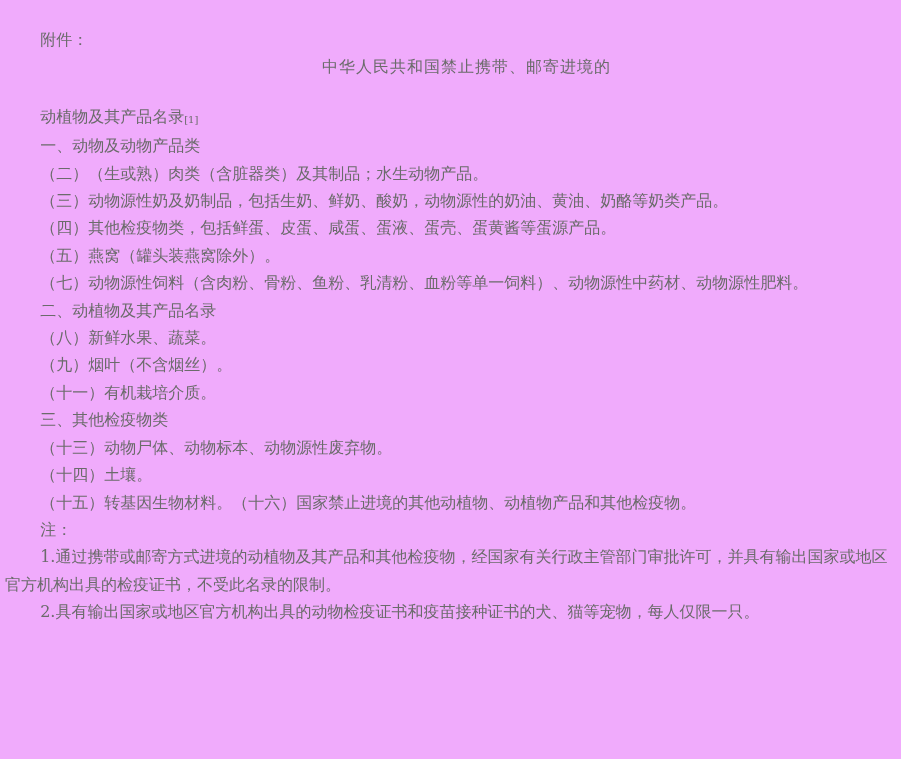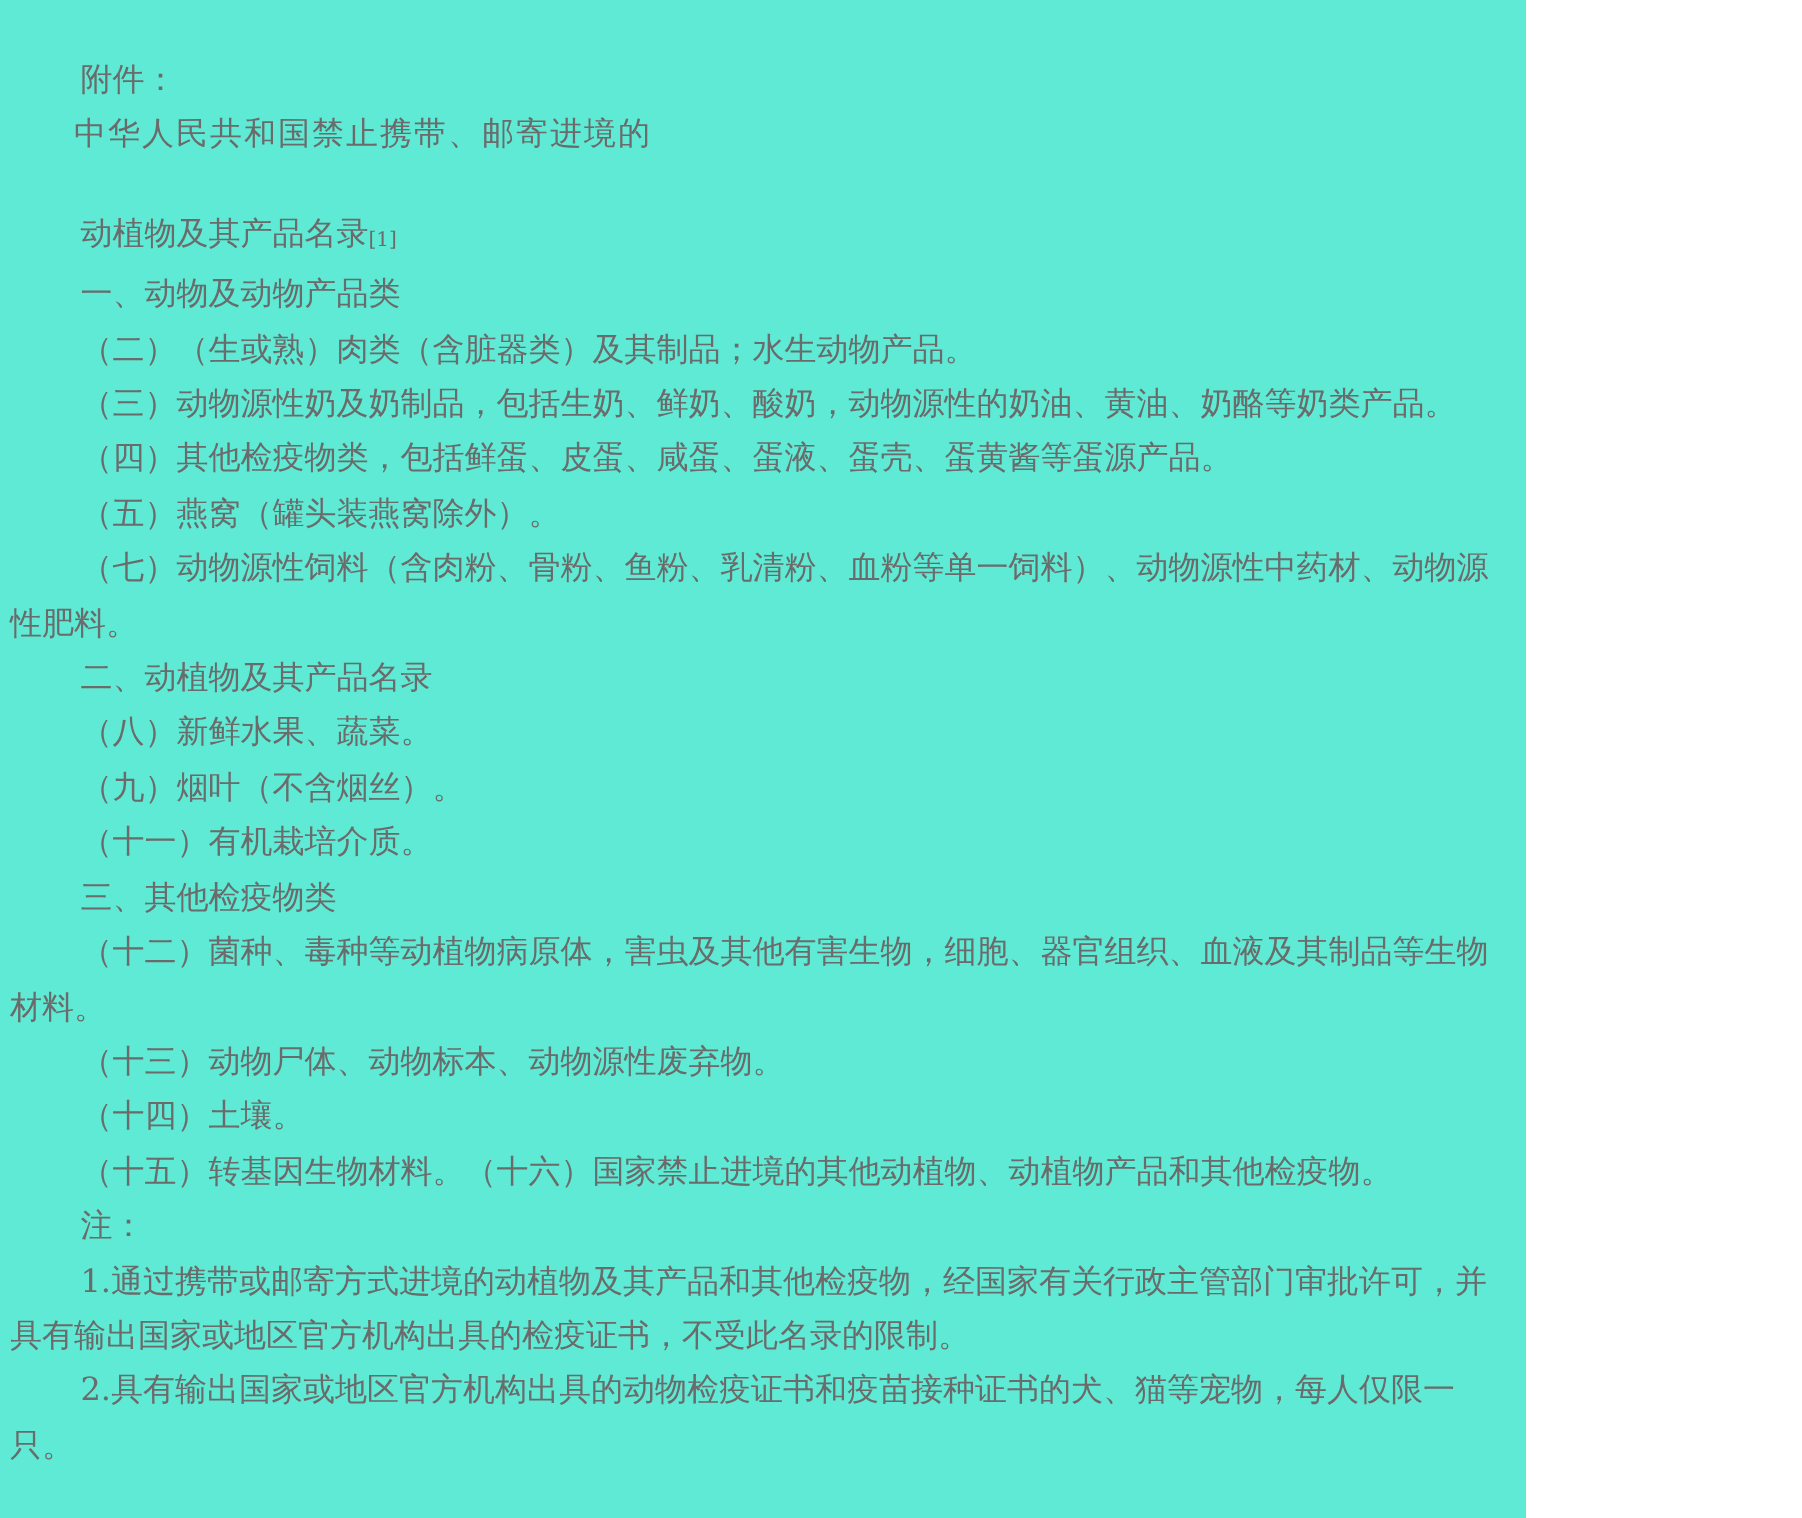--- a/index.html
+++ b/index.html
@@ -5,10 +5,10 @@
   html, body { margin: 0; padding: 0; background: #ffffff; }
   .page {
     position: relative;
-    width: 763px;
+    width: 901px;
     height: 759px;
     box-sizing: border-box;
-    background: #5eead4;
+    background: #f0abfc;
     color: #6b6b6b;
     font-family: "DejaVu Serif", "Liberation Serif", serif;
     font-size: 16px;

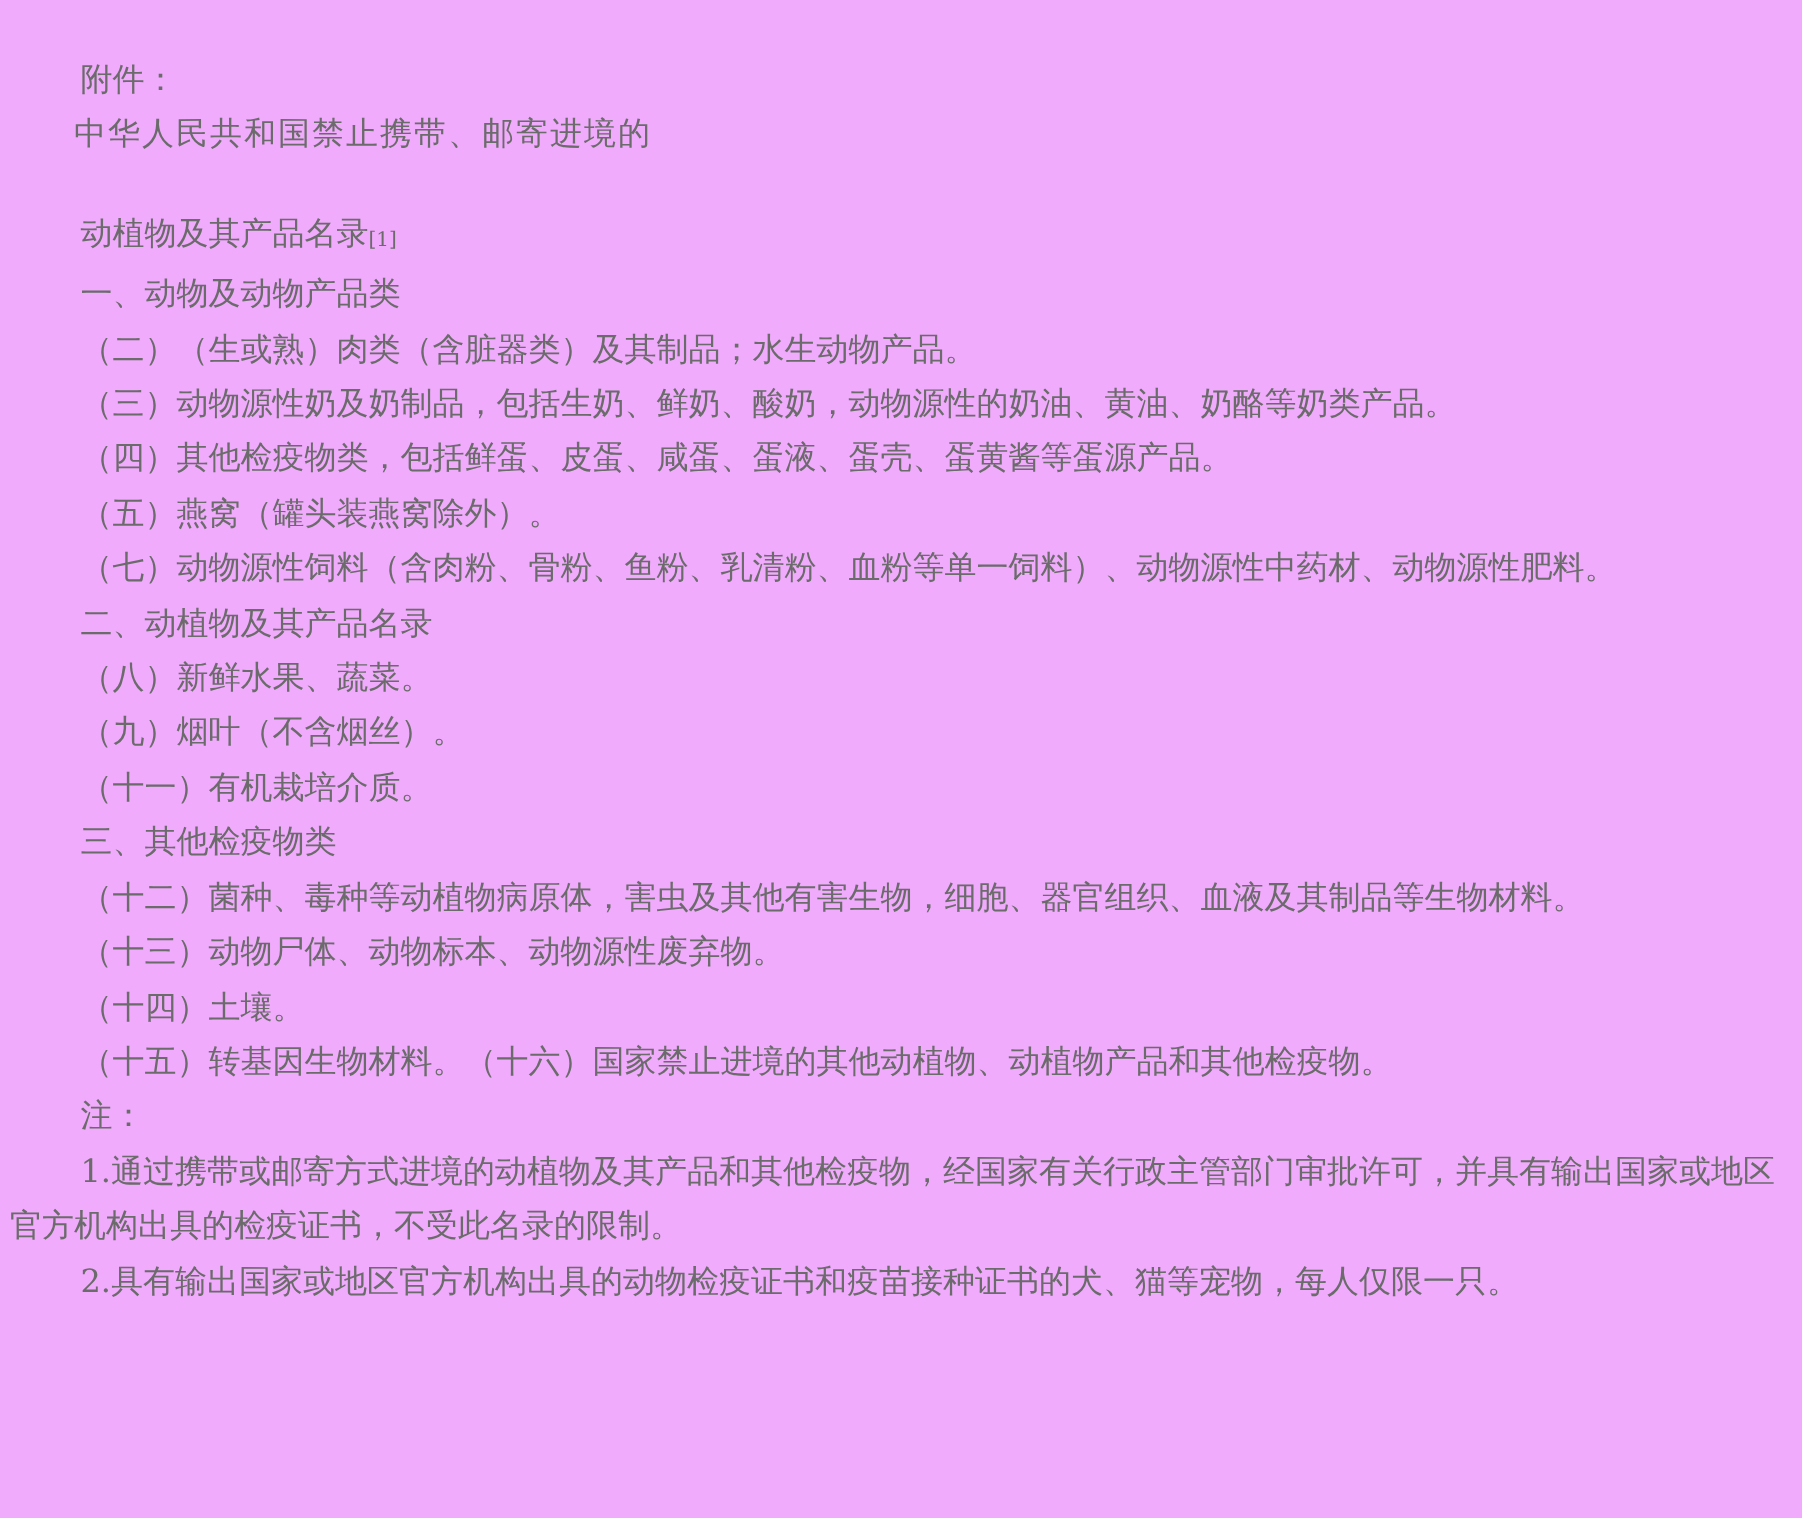--- a/index.html
+++ b/index.html
@@ -24,7 +24,7 @@
   }
   .indent { text-indent: 2.2em; }
   .doc-title {
-    text-align: left;
+    text-align: center;
     text-indent: 2em;
     font-weight: bold;
     font-size: 17px;

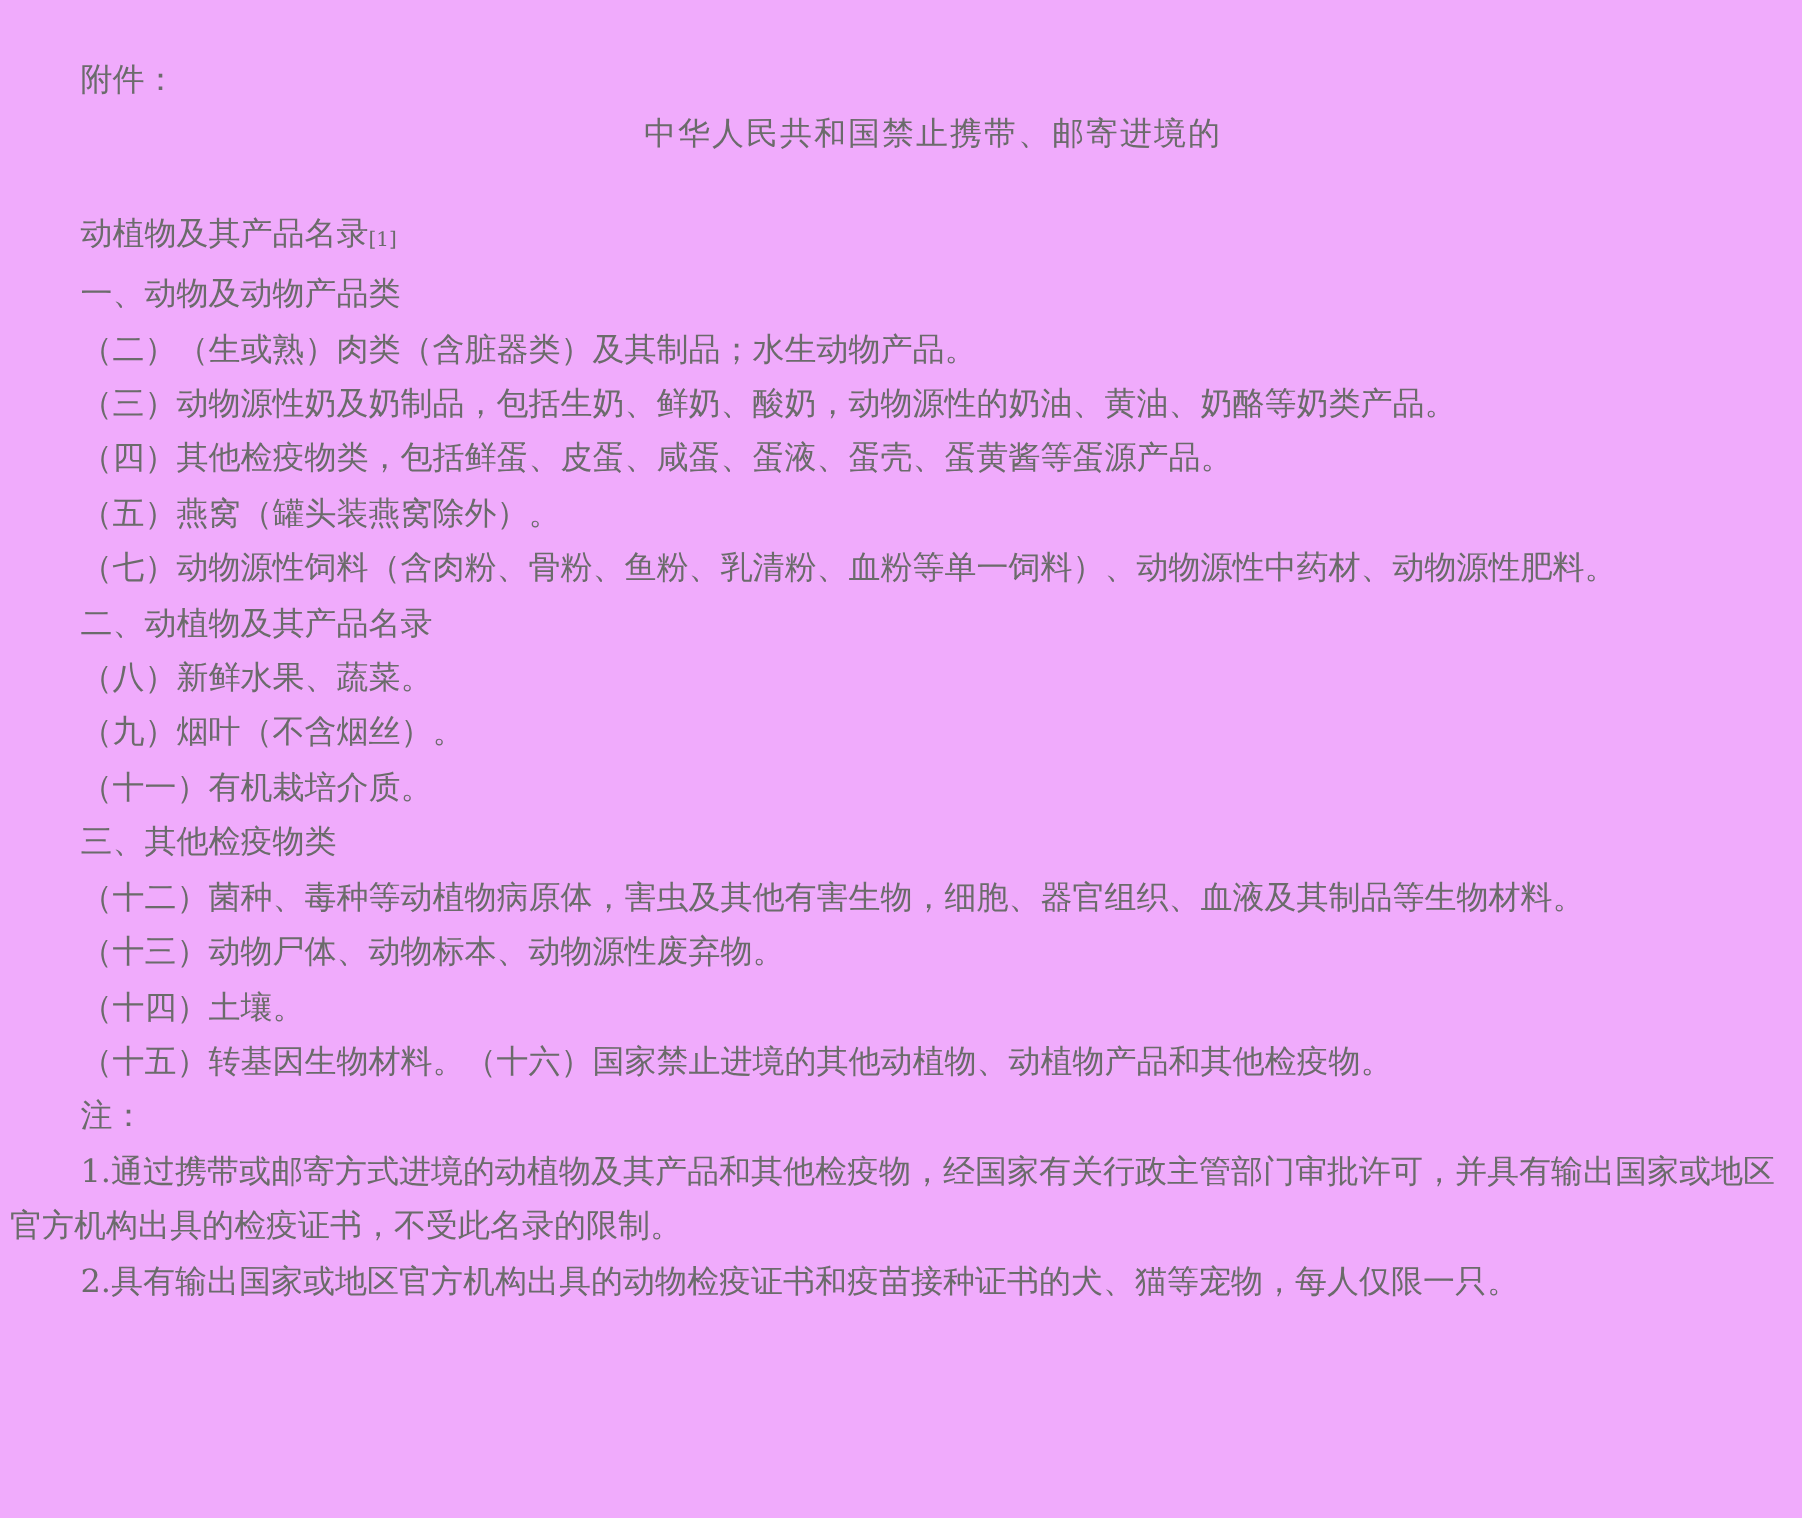--- a/index.html
+++ b/index.html
@@ -68,7 +68,6 @@
 
   <h2 class="indent bold">三、其他检疫物类</h2>
 
-  <p class="indent">（十二）菌种、毒种等动植物病原体，害虫及其他有害生物，细胞、器官组织、血液及其制品等生物材料。</p>
   <p class="indent">（十三）动物尸体、动物标本、动物源性废弃物。</p>
   <p class="indent">（十四）土壤。</p>
   <p class="indent">（十五）转基因生物材料。（十六）国家禁止进境的其他动植物、动植物产品和其他检疫物。</p>

